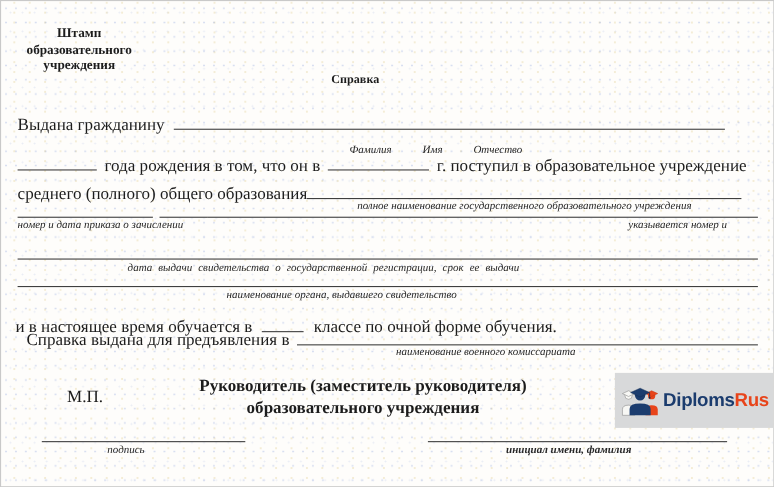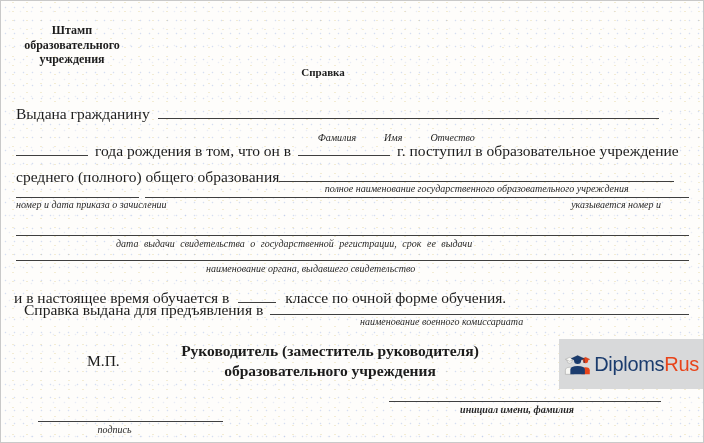--- a/index.html
+++ b/index.html
@@ -53,7 +53,7 @@
     position:absolute;top:340px;left:0;right:44px;
     text-align:center;font-weight:bold;font-size:15.5px;line-height:20px;
   }
-  .seal-mark{position:absolute;top:351px;left:60px;font-size:15.5px;margin-left:26px;}
+  .seal-mark{position:absolute;top:351px;left:60px;font-size:15.5px;}
   .sigline{position:absolute;height:0;border-top:1px solid #3f3f3f;}
   .sigline>.cap{top:2px;}
   .logo-badge{

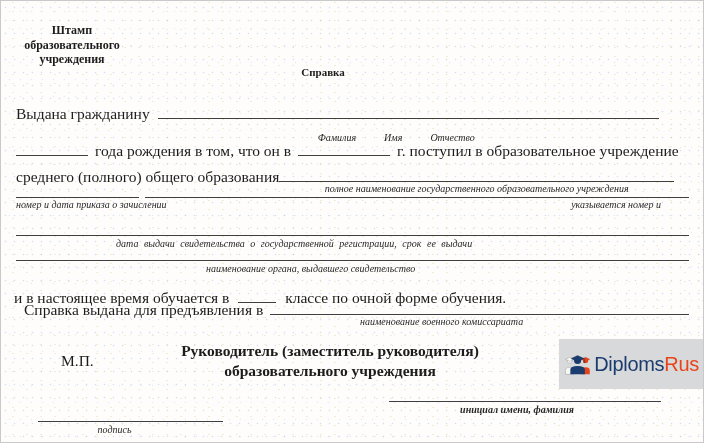--- a/index.html
+++ b/index.html
@@ -62,8 +62,8 @@
     box-sizing:border-box;
   }
   .logo-text{
-    font-family:"Liberation Sans", sans-serif;font-weight:normal;
-    font-size:20px;letter-spacing:-0.3px;white-space:nowrap;
+    font-family:"Liberation Sans", sans-serif;font-weight:bold;
+    font-size:17px;letter-spacing:-0.3px;white-space:nowrap;
   }
   .reg-cap{word-spacing:3px;}
 </style>

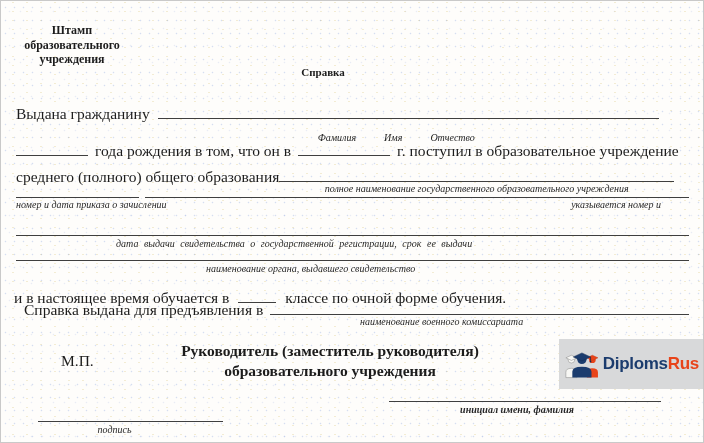--- a/index.html
+++ b/index.html
@@ -143,7 +143,7 @@
     <div>образовательного учреждения</div>
   </div>
 
-  <div class="sigline" style="top:420px;left:37px;width:185px;">
+  <div class="sigline" style="top:400px;left:37px;width:185px;">
     <span class="cap center" style="margin-left:-16px;">подпись</span>
   </div>
 

